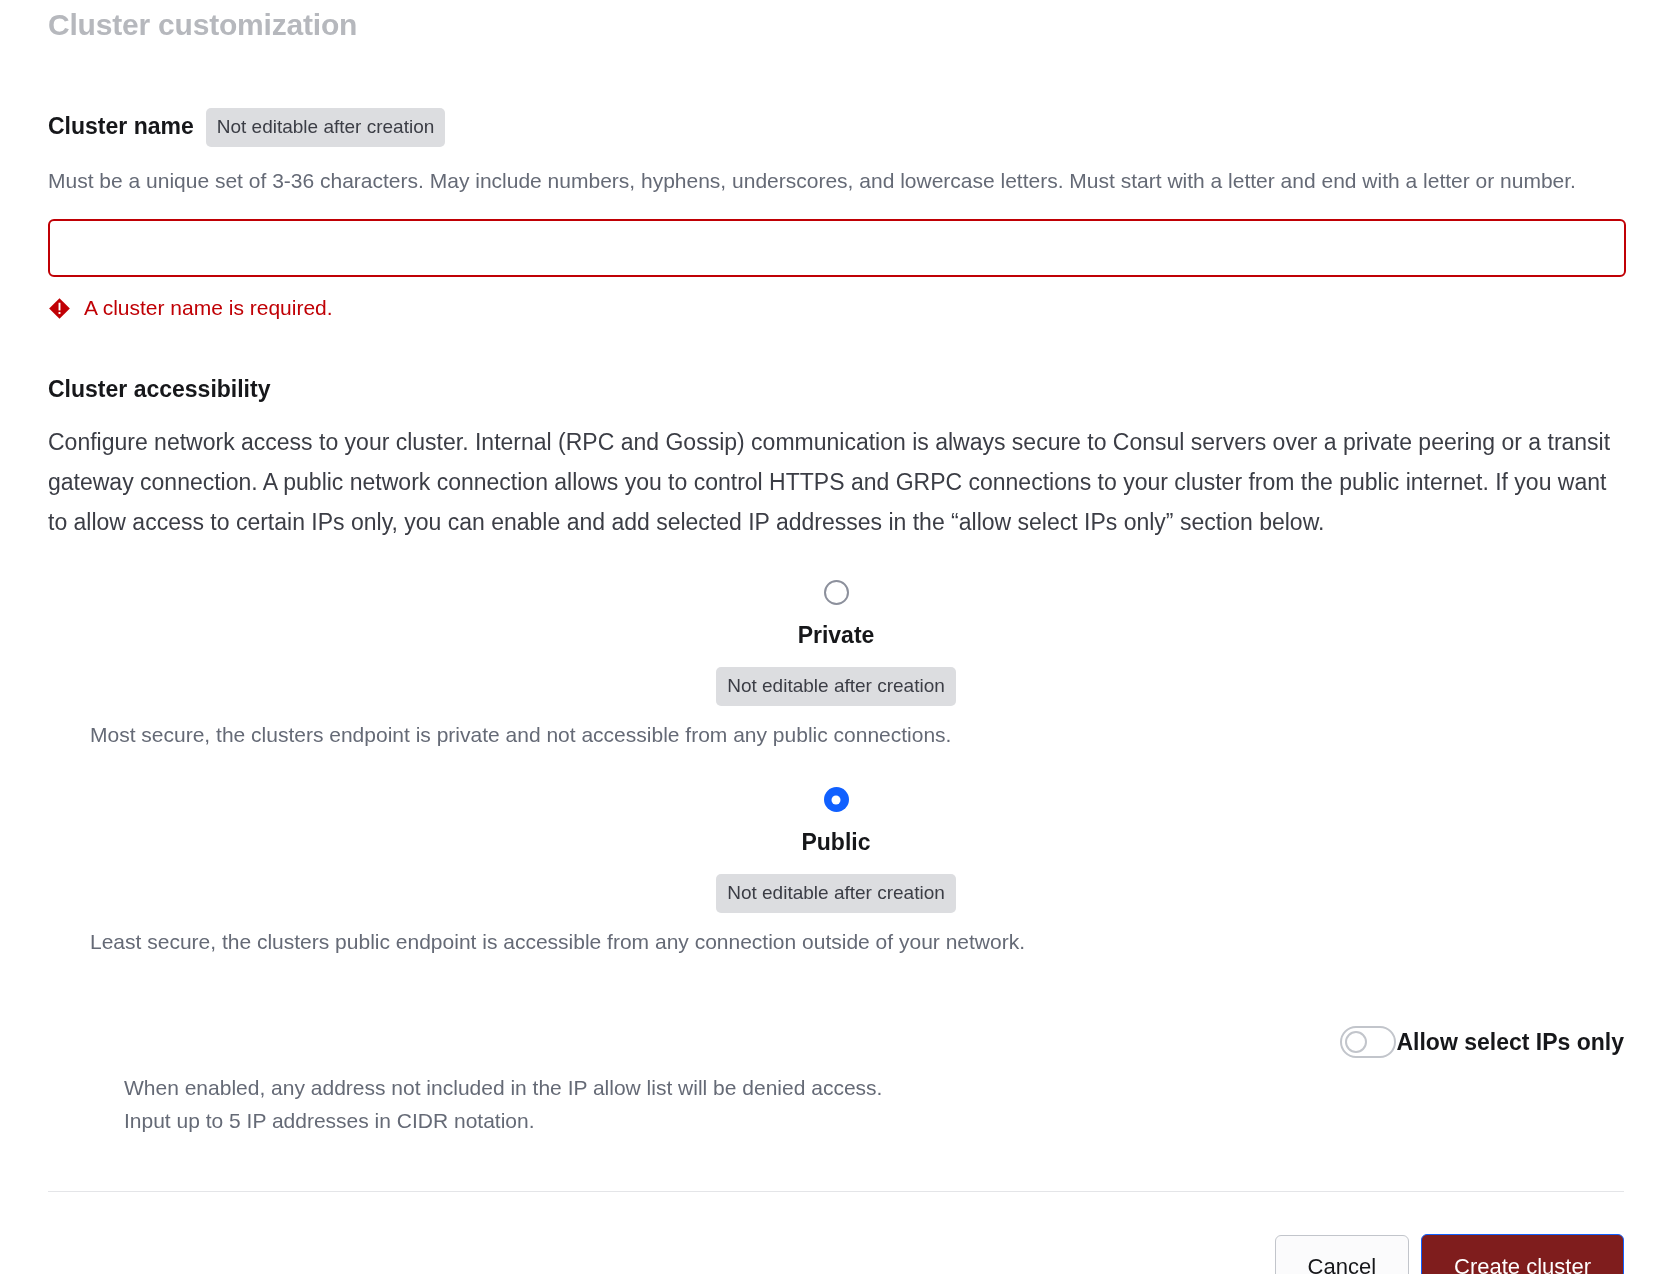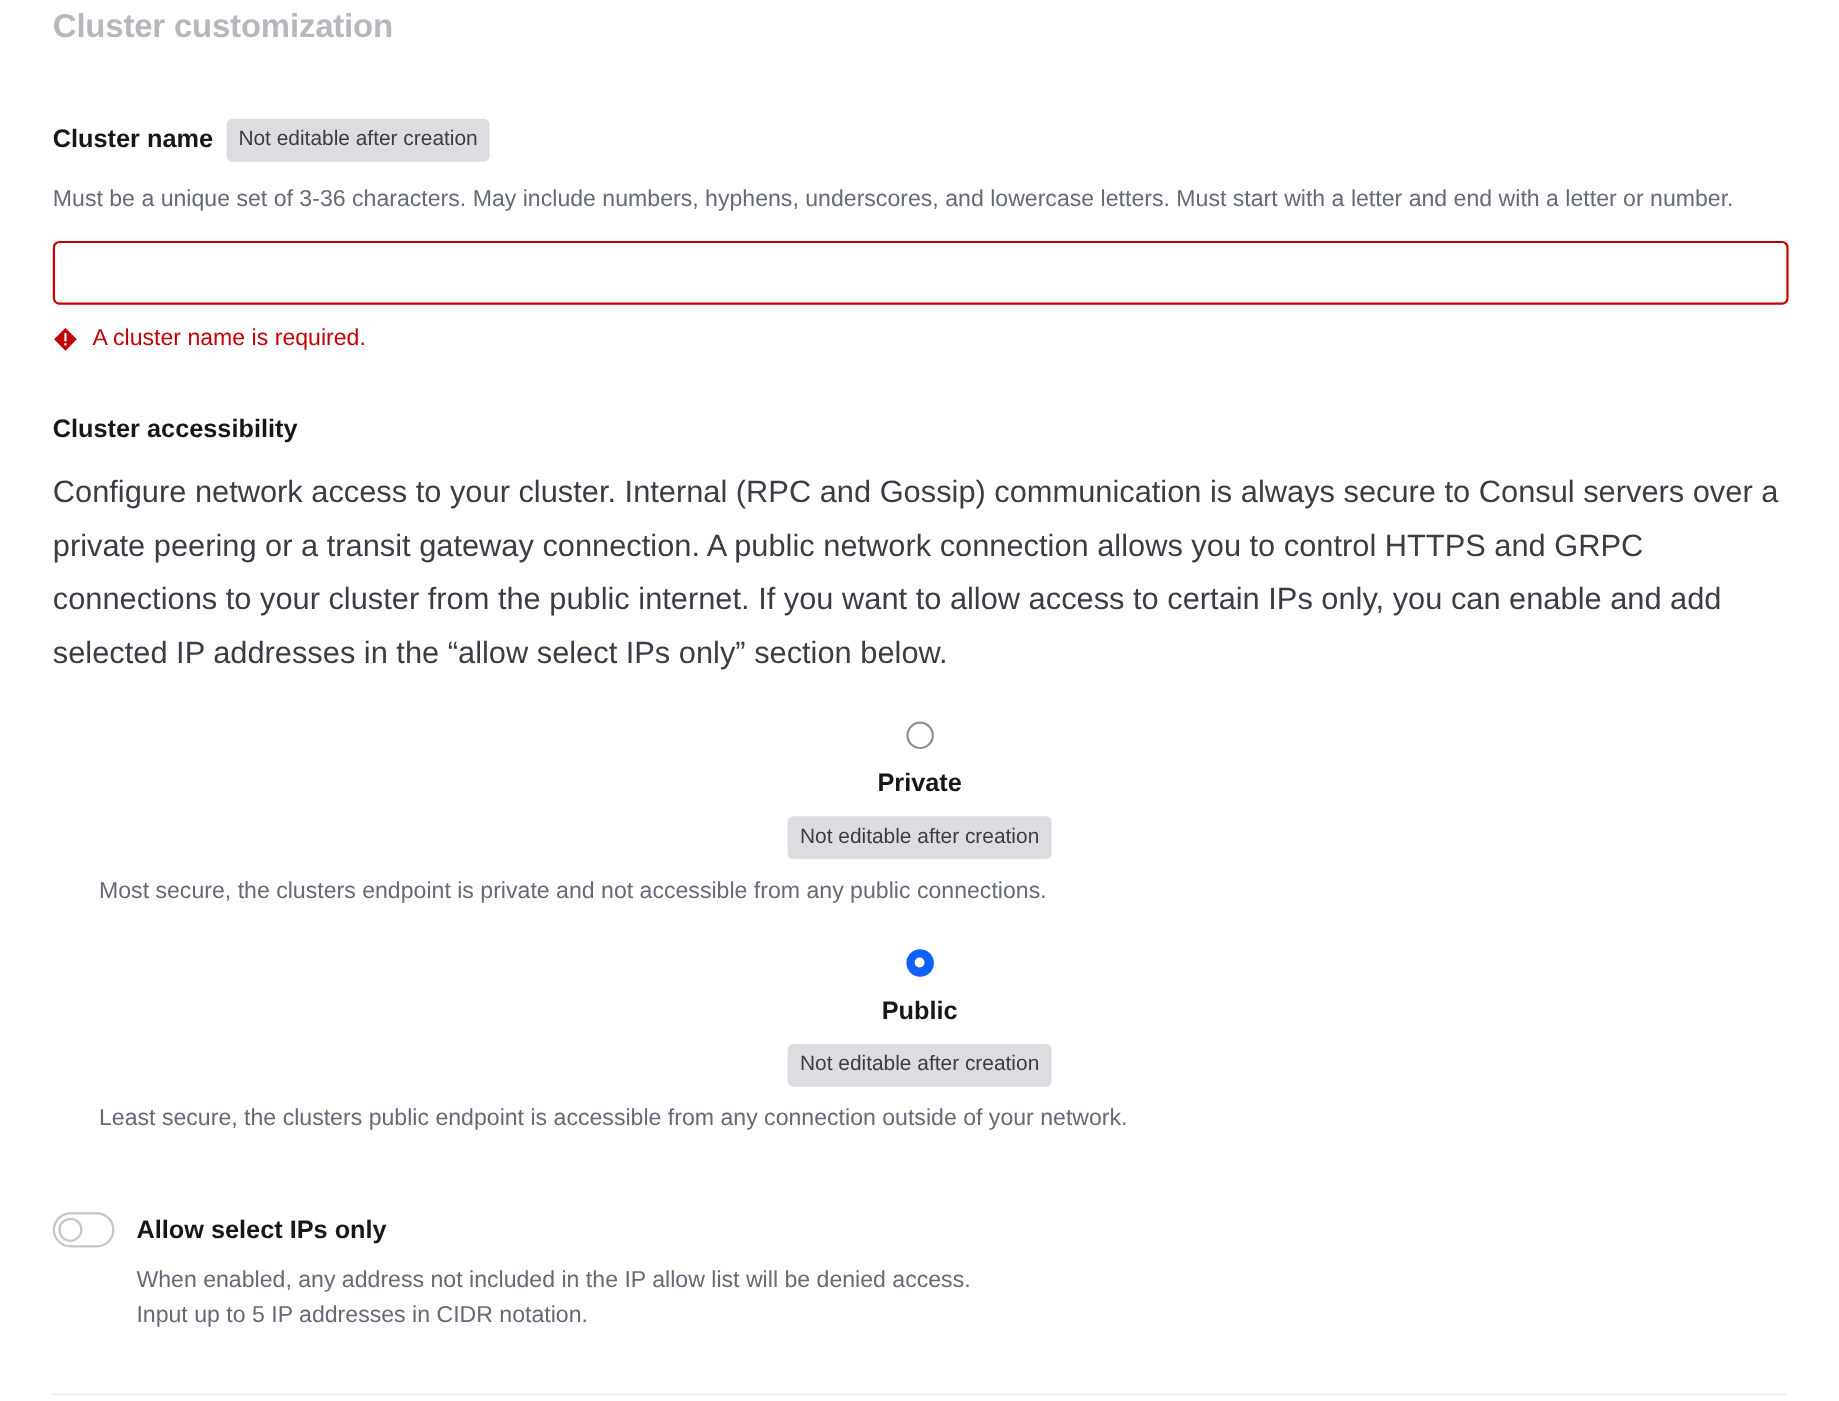--- a/index.html
+++ b/index.html
@@ -110,7 +110,7 @@
     line-height: 1.2;
   }
   .body-text {
-    font-size: 28px;
+    font-size: 23px;
     line-height: 1.75;
     color: #3b3d45;
     margin-top: 18px;

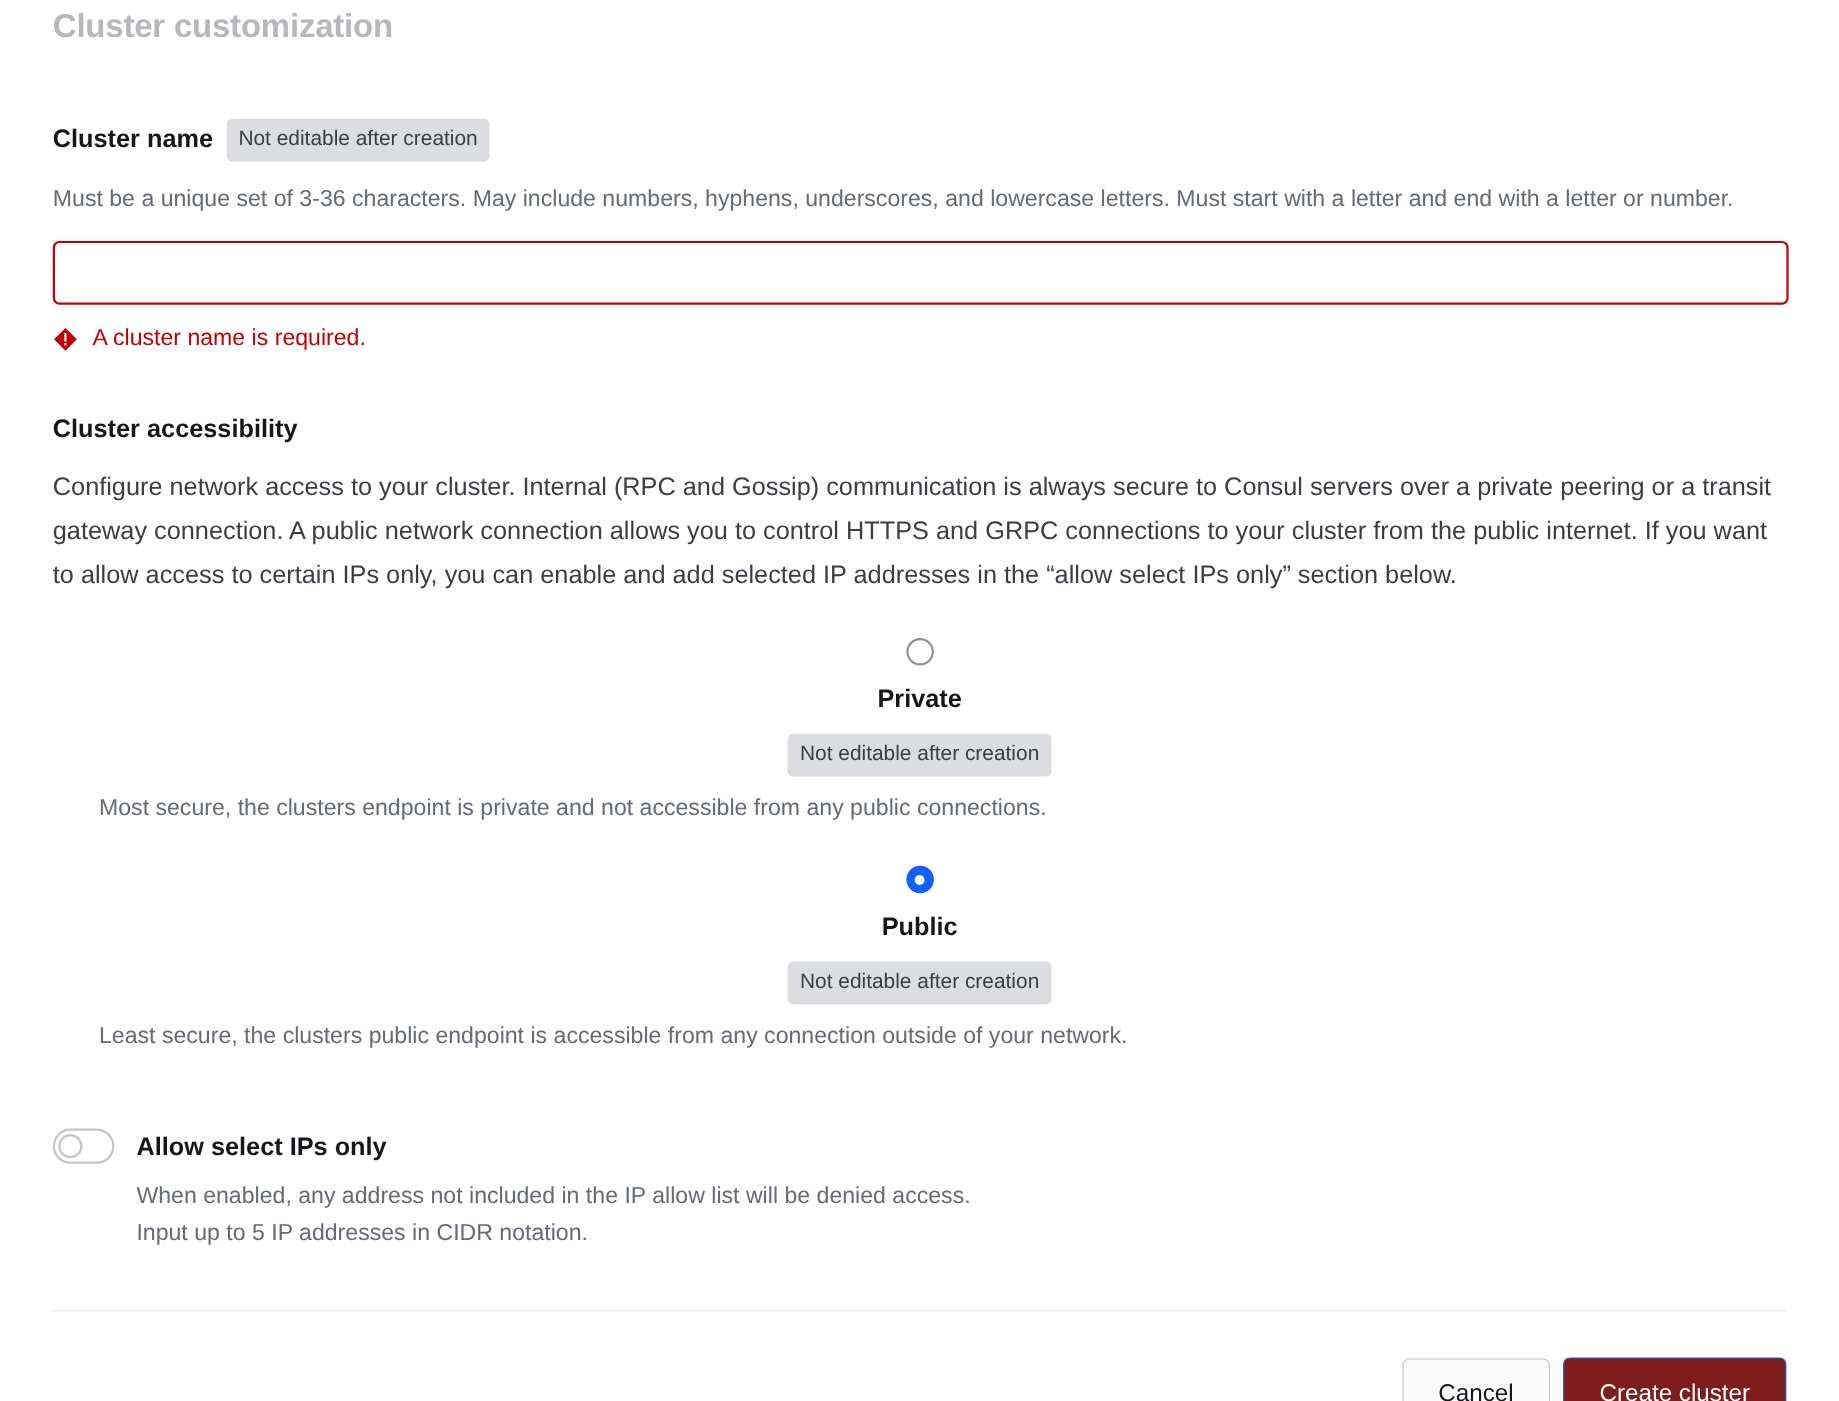--- a/index.html
+++ b/index.html
@@ -174,7 +174,7 @@
   .toggle-row {
     display: flex;
     align-items: center;
-    gap: 20px;
+    justify-content: flex-end;
   }
   .switch {
     width: 56px;

